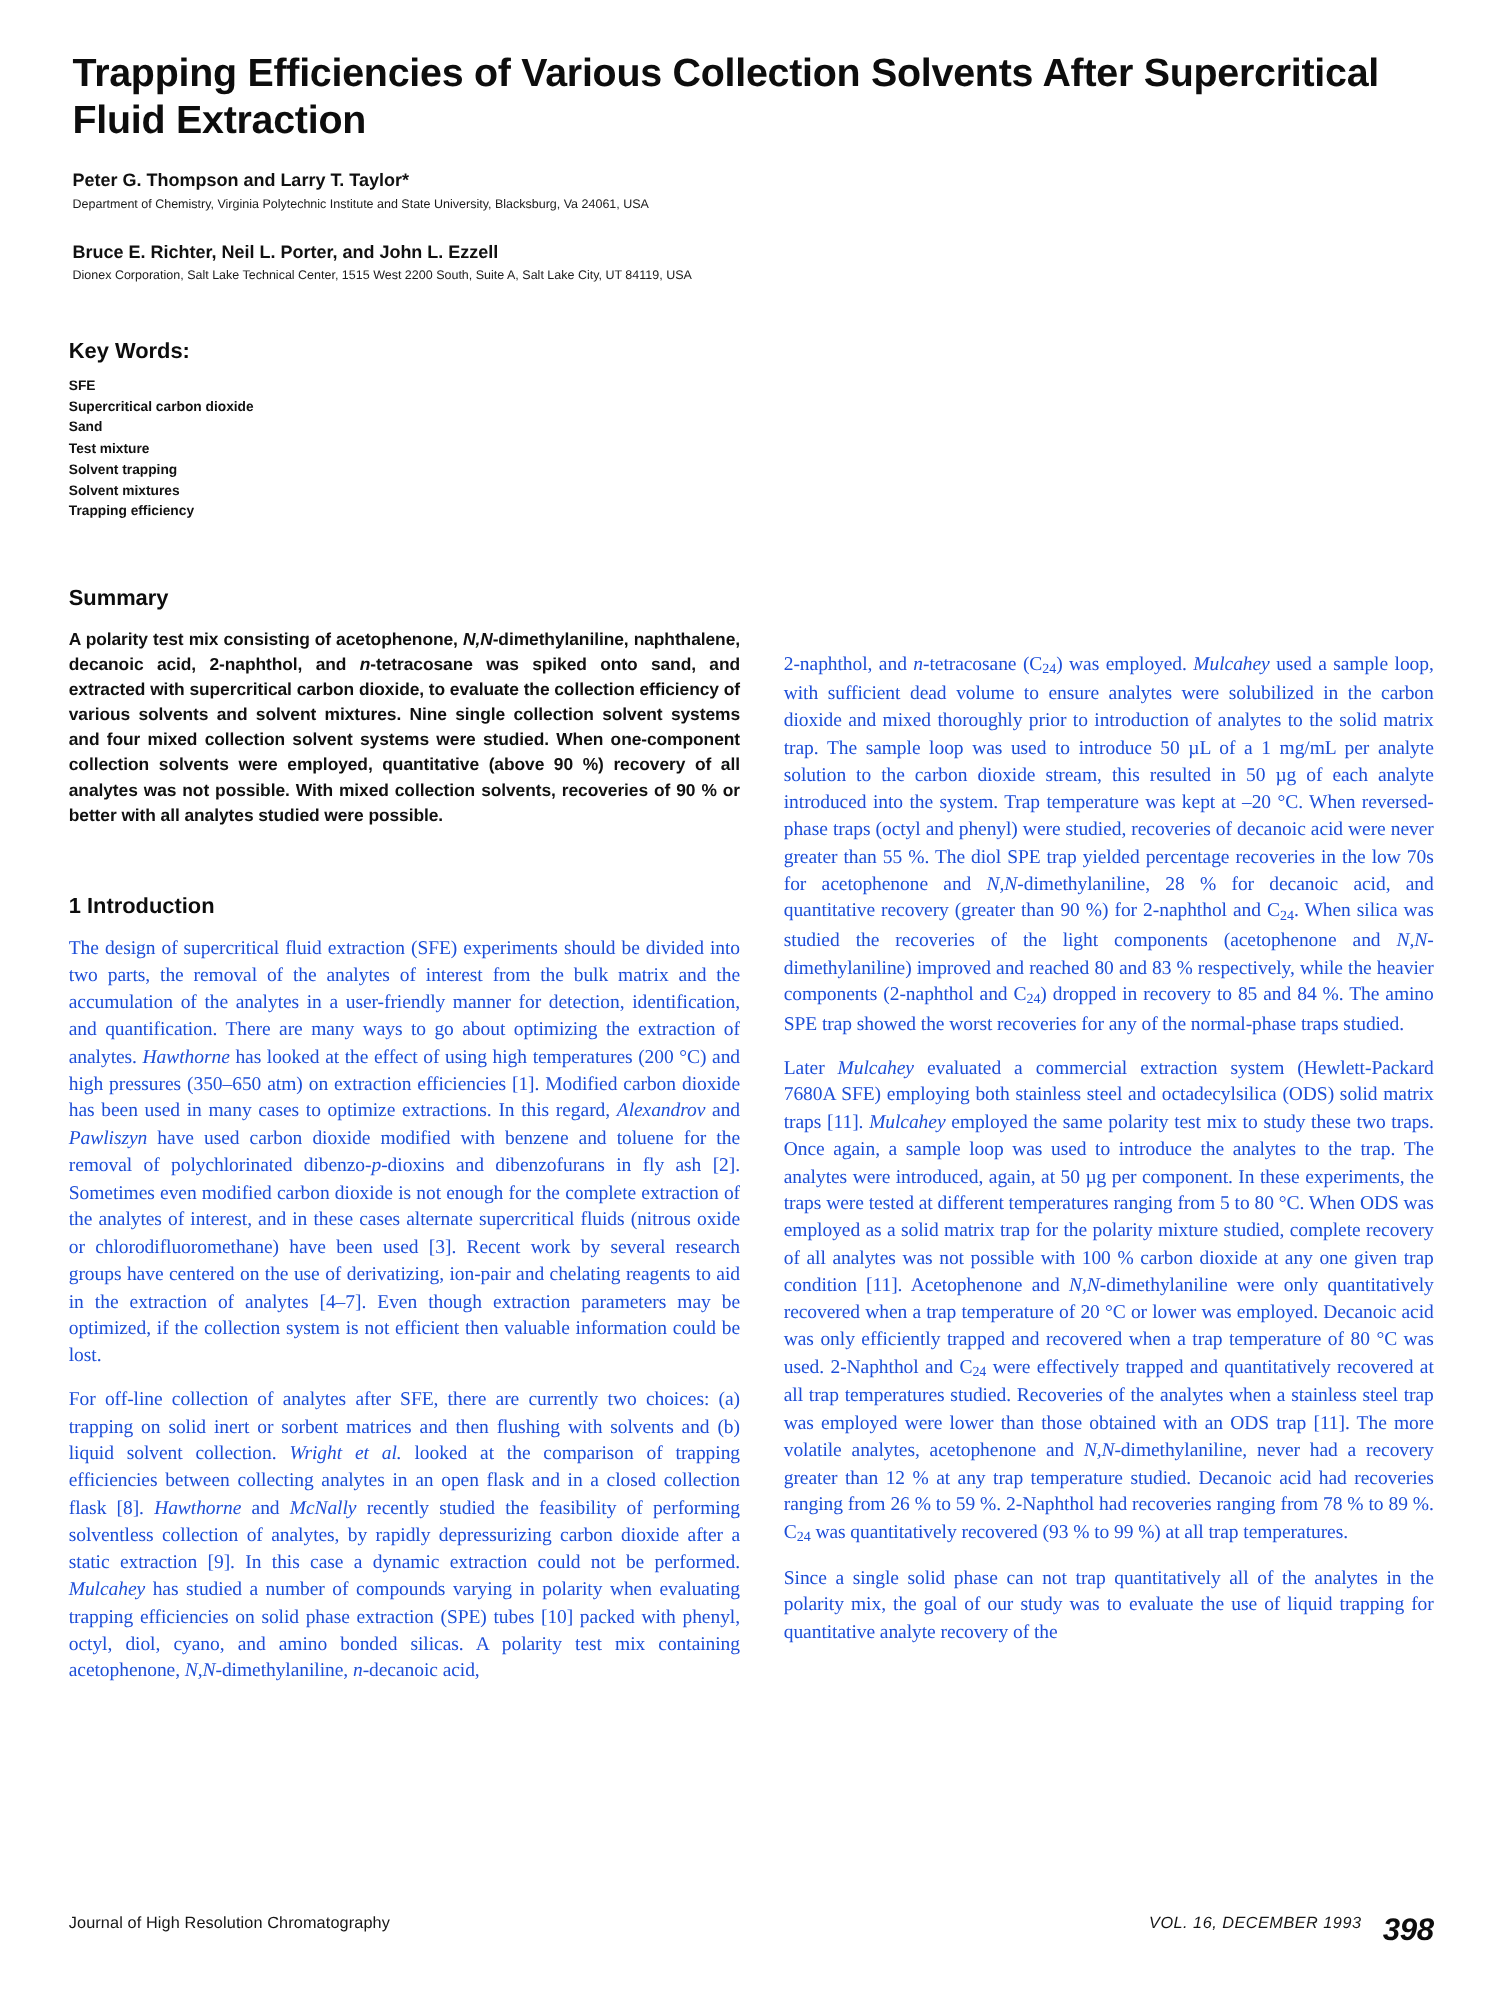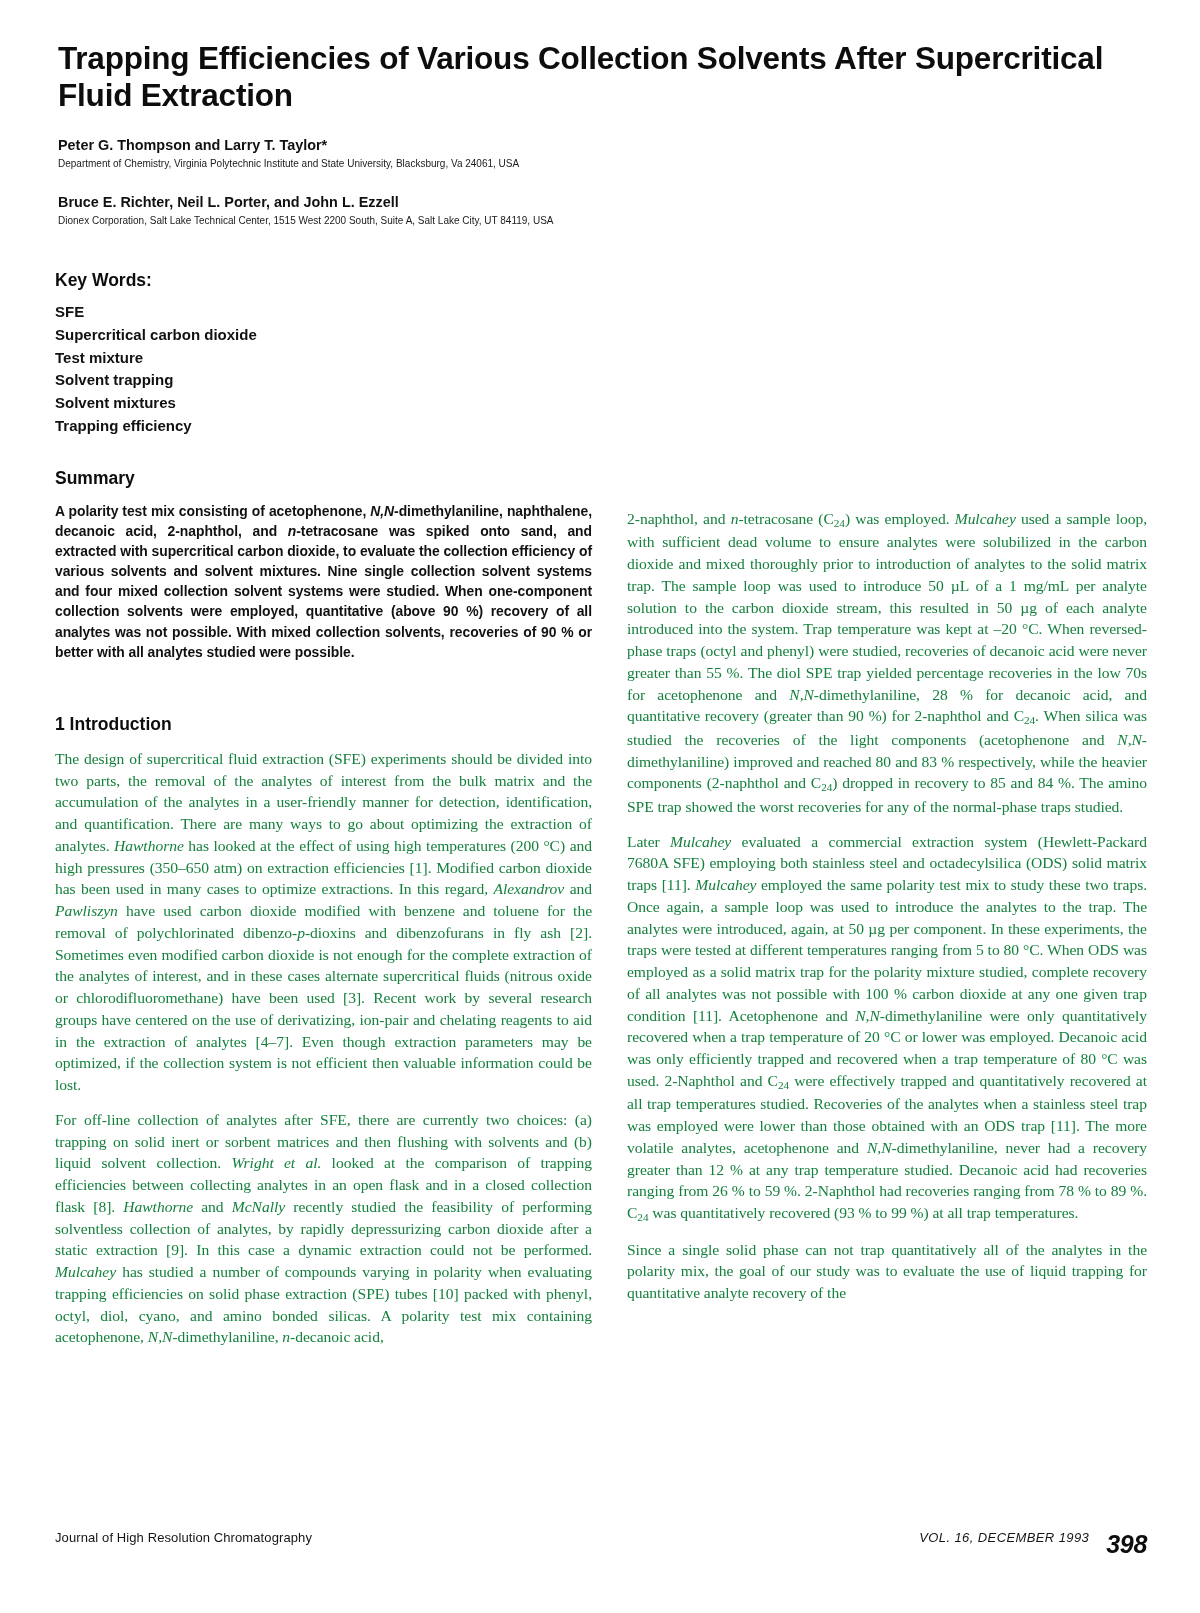--- a/index.html
+++ b/index.html
@@ -81,7 +81,7 @@
   .kw-list li {
     font-family: "Liberation Sans", sans-serif;
     font-weight: bold;
-    font-size: 15px;
+    font-size: 11px;
     line-height: 1.52;
     color: #111;
   }

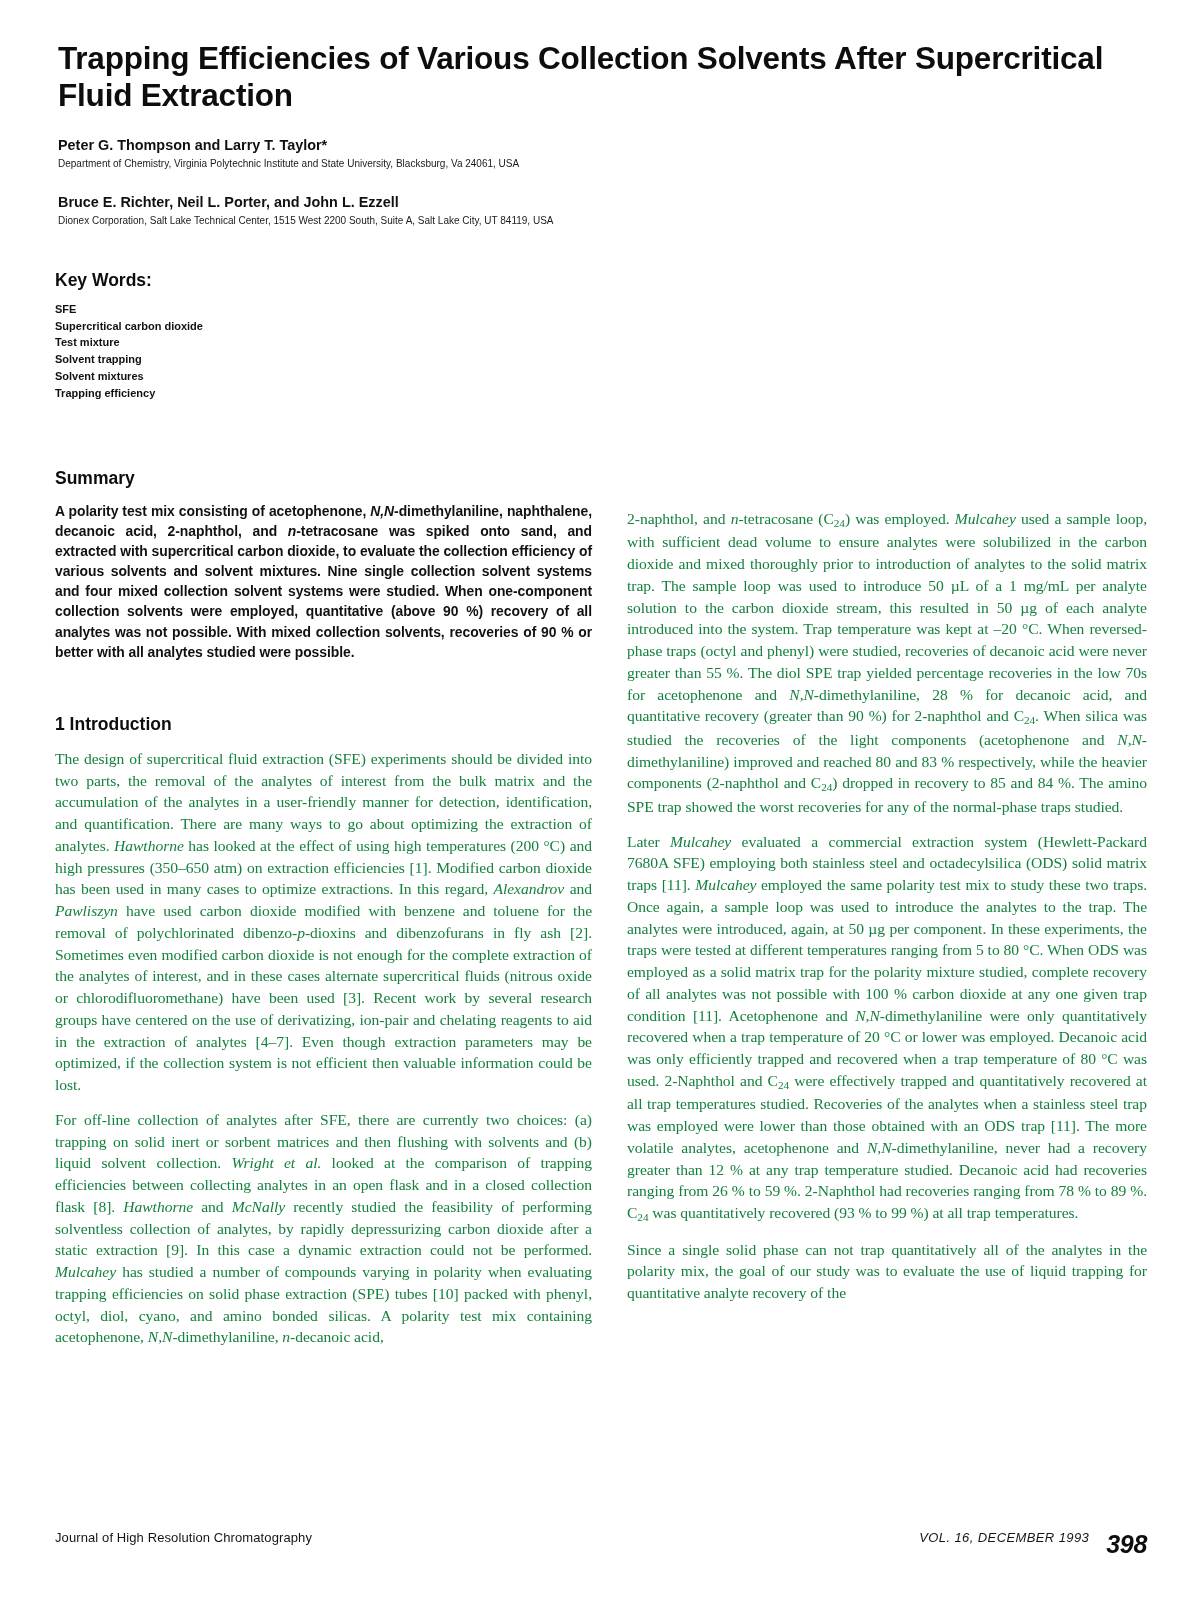--- a/index.html
+++ b/index.html
@@ -195,6 +195,7 @@
     <ul class="kw-list">
       <li>SFE</li>
       <li>Supercritical carbon dioxide</li>
+      <li>Sand</li>
       <li>Test mixture</li>
       <li>Solvent trapping</li>
       <li>Solvent mixtures</li>

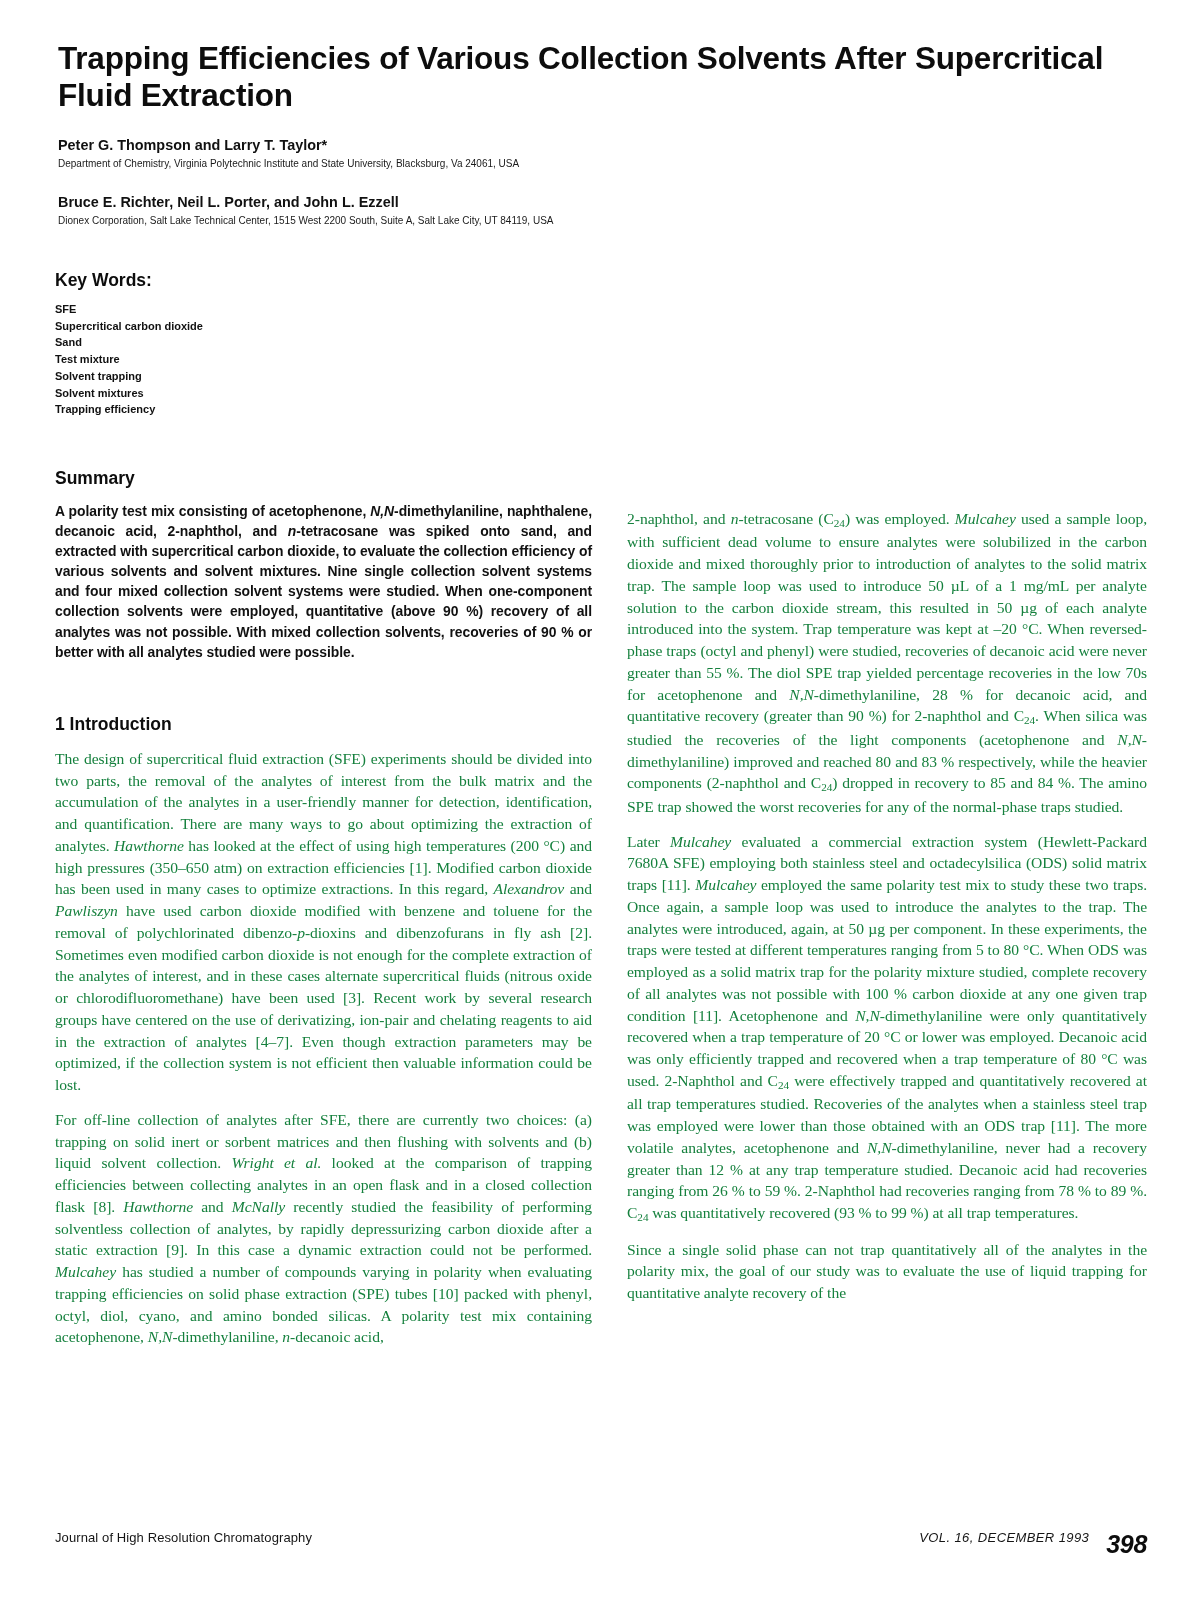--- a/index.html
+++ b/index.html
@@ -127,8 +127,8 @@
     font-size: 15.6px;
     line-height: 1.395;
     text-align: justify;
-    margin: 0 0 13px 0;
-    color: #15803d;
+    margin: 13px 0 13px 0;
+    color: #1d4ed8;
     letter-spacing: -0.05px;
   }
   p.body:last-child { margin-bottom: 0; }

